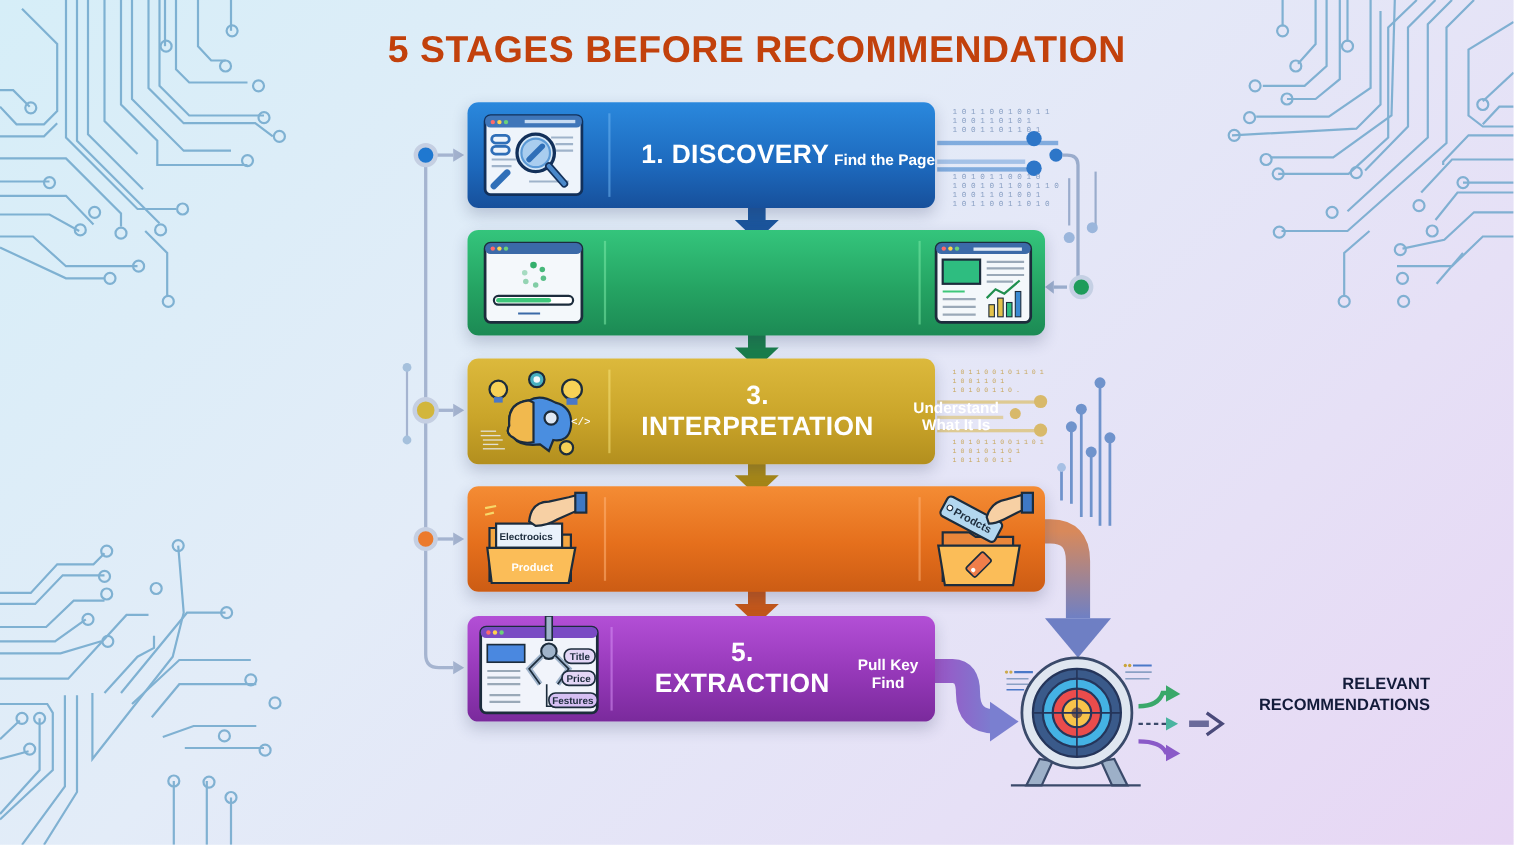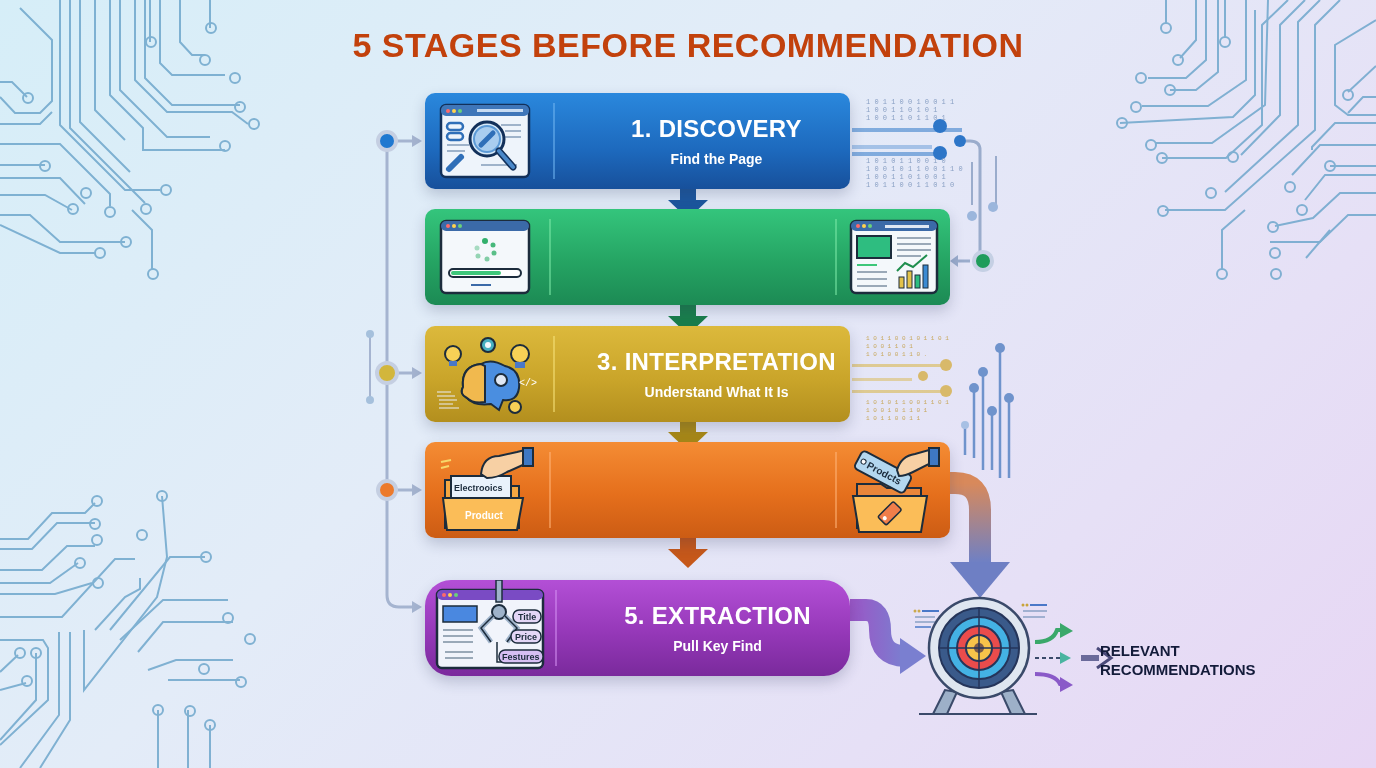--- a/index.html
+++ b/index.html
@@ -21,8 +21,8 @@
   }
   .stage .divider { position: absolute; top: 10px; bottom: 10px; width: 2px; opacity: 0.55; }
   .stage .label {
-    position: absolute; top: 0; bottom: 0; display: flex; flex-direction: column;
-    justify-content: center; align-items: center; text-align: center; padding-left: 28px;
+    position: absolute; top: 0; bottom: 0; display: flex; flex-direction: row;
+    justify-content: space-between; align-items: center; text-align: center; padding-left: 28px;
   }
   .stage .name { font-size: 24px; font-weight: 700; letter-spacing: 0.3px; }
   .stage .sub { font-size: 14px; font-weight: 700; margin-top: 8px; }

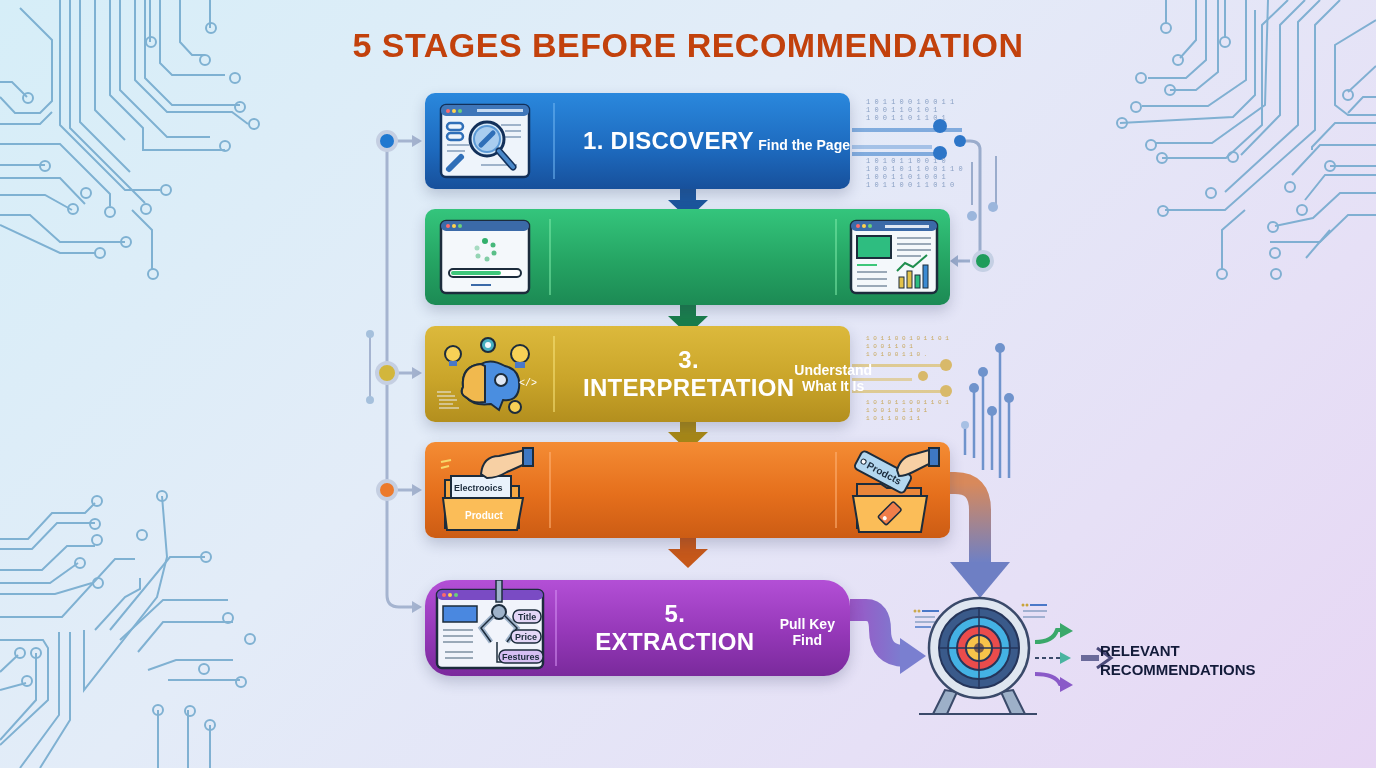--- a/index.html
+++ b/index.html
@@ -373,7 +373,7 @@
     </svg>
   </div>
   <div class="divider" style="left:128px; background:#f6e27a;"></div>
-  <div class="label" style="left:130px; right:0;">
+  <div class="label" style="left:130px; right:0;gap:36px;">
     <div class="name">3. INTERPRETATION</div>
     <div class="sub">Understand What It Is</div>
   </div>

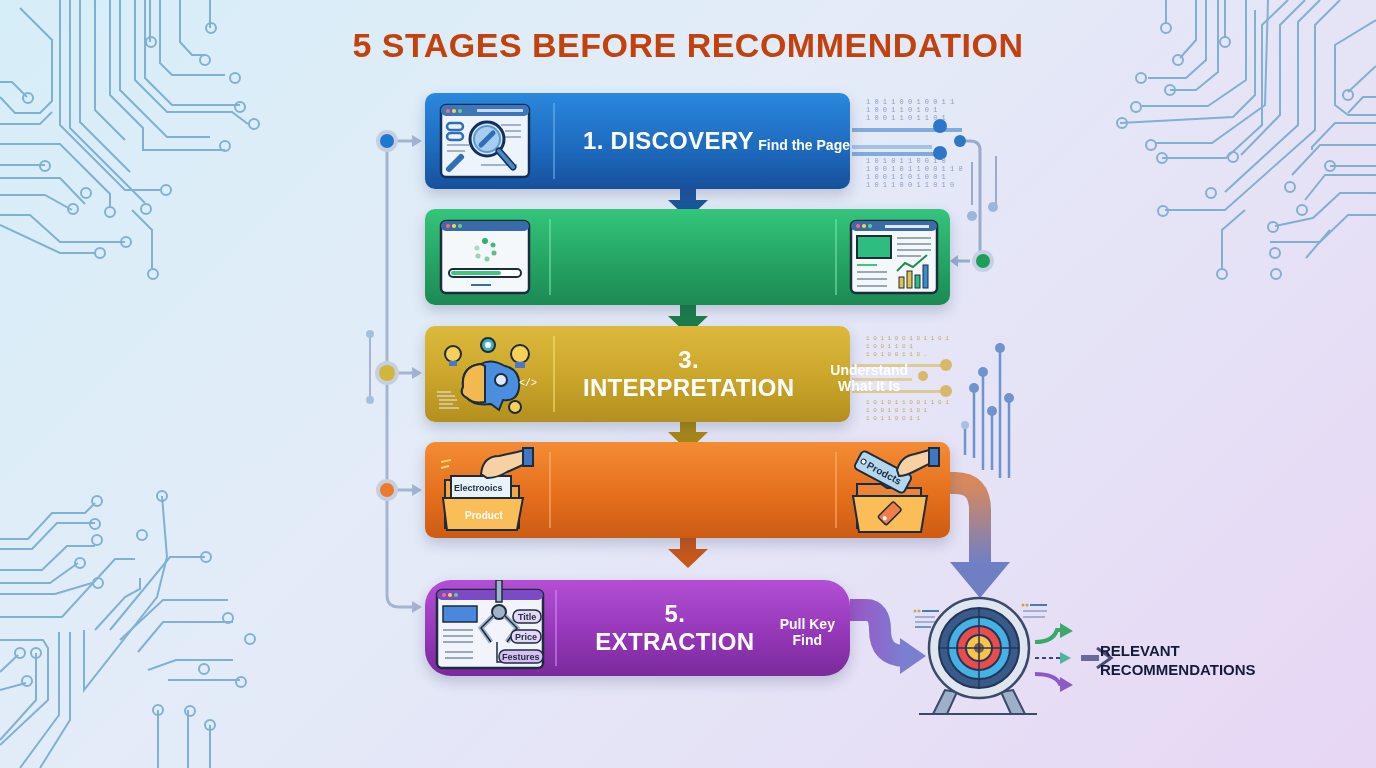--- a/index.html
+++ b/index.html
@@ -416,7 +416,7 @@
   </div>
 </div>
 
-<div class="stage" style="left:425px; top:580px; width:425px; background:linear-gradient(180deg,#b34fd6 0%,#9538b8 55%,#7a2a9c 100%);border-radius:26px;">
+<div class="stage" style="left:425px; top:560px; width:425px; background:linear-gradient(180deg,#b34fd6 0%,#9538b8 55%,#7a2a9c 100%);">
   <div class="icon-box" style="left:10px; top:0px; width:110px; height:90px;">
     <svg width="110" height="90" viewBox="0 0 110 90">
       <rect x="2" y="10" width="106" height="78" rx="5" fill="#f1f4fb" stroke="#1c2c3c" stroke-width="2.5"></rect>

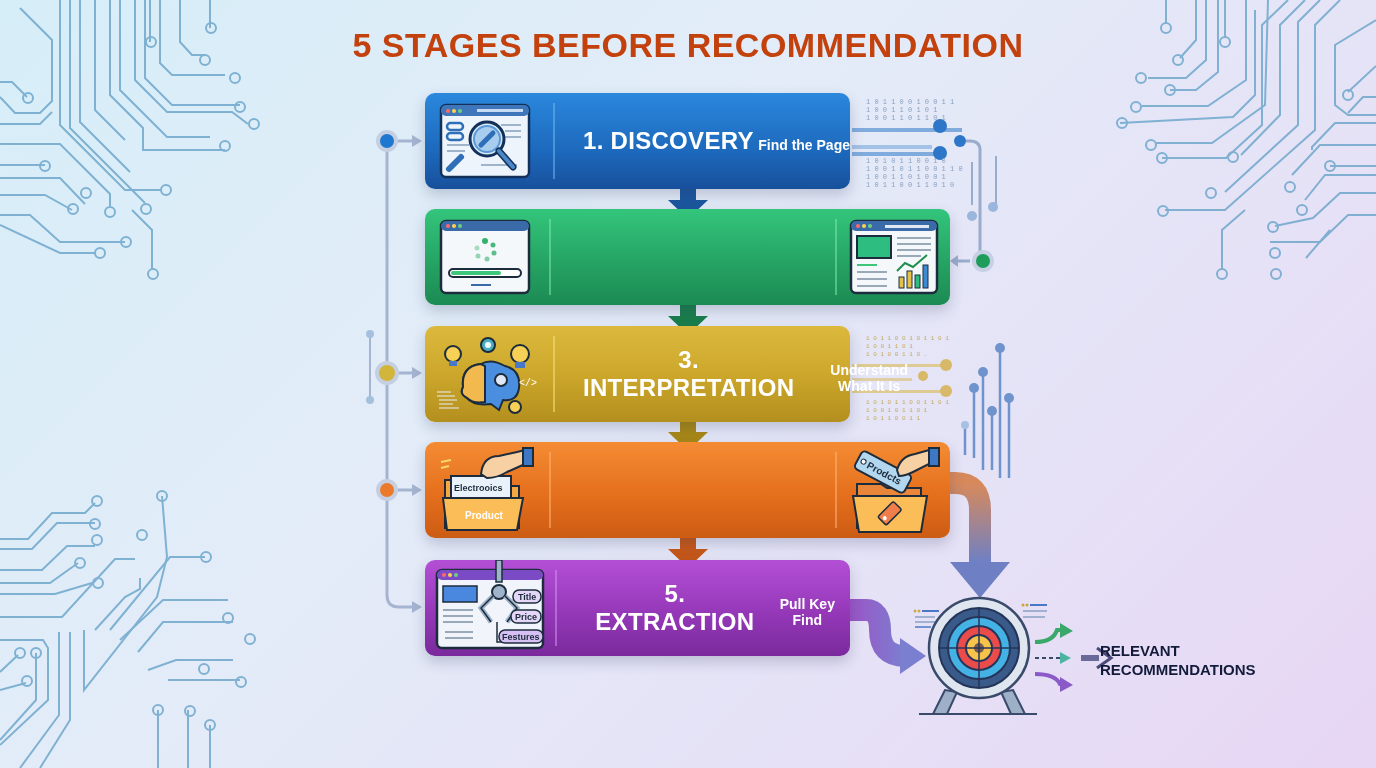--- a/index.html
+++ b/index.html
@@ -28,7 +28,7 @@
   .stage .sub { font-size: 14px; font-weight: 700; margin-top: 8px; }
   .icon-box { position: absolute; top: 10px; }
   .result-text {
-    position: absolute; left: 1100px; top: 641px; width: 200px; text-align: left;
+    position: absolute; left: 1100px; top: 612px; width: 200px; text-align: right;
     color: #131b3a; font-weight: 700; font-size: 15px; line-height: 19px;
   }
 </style>

